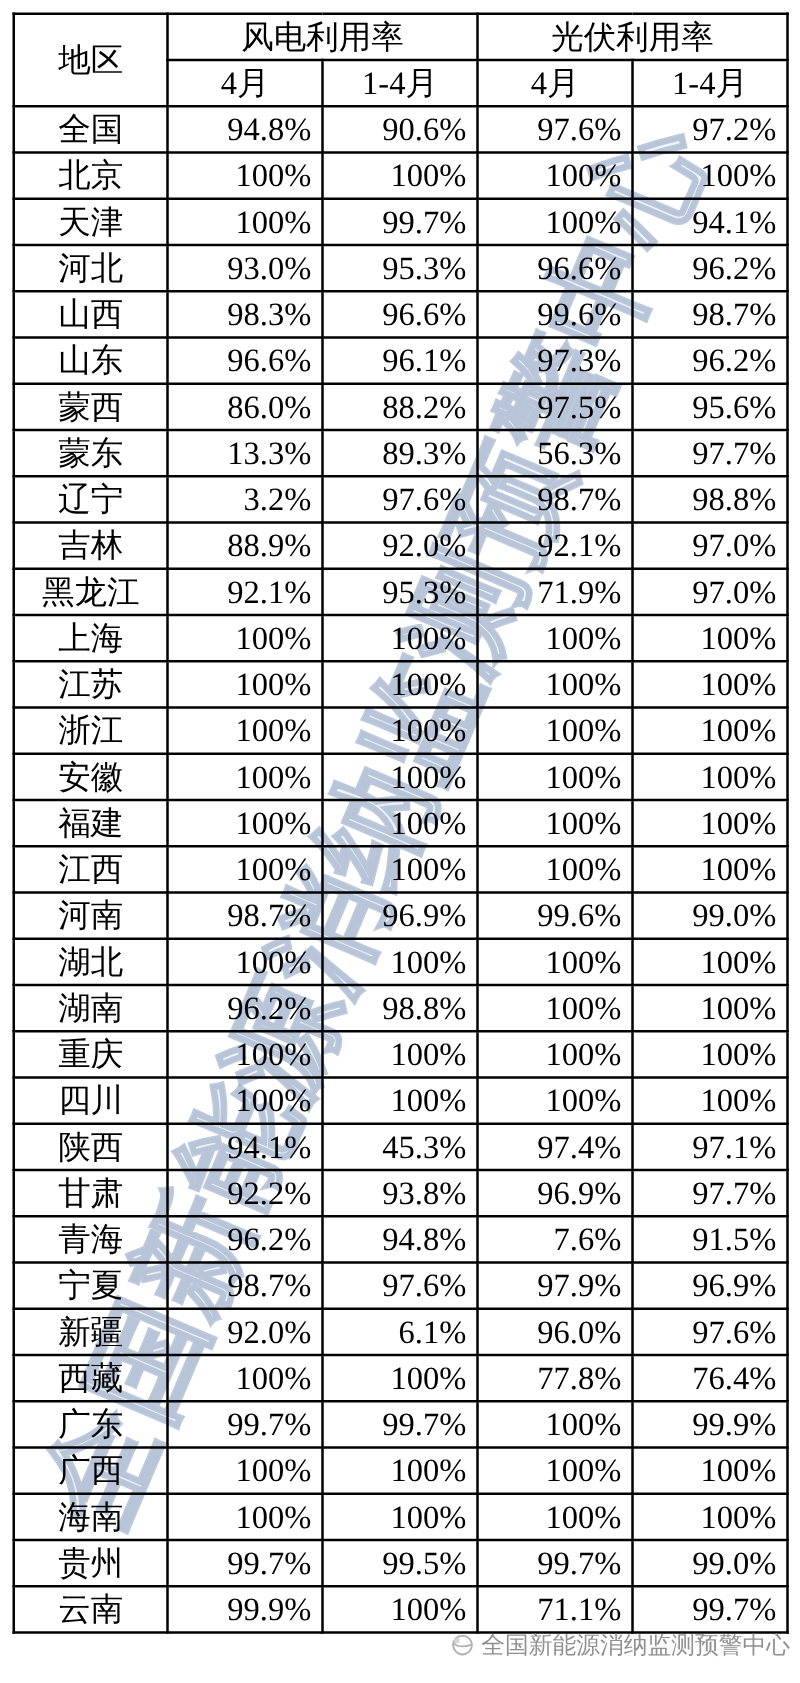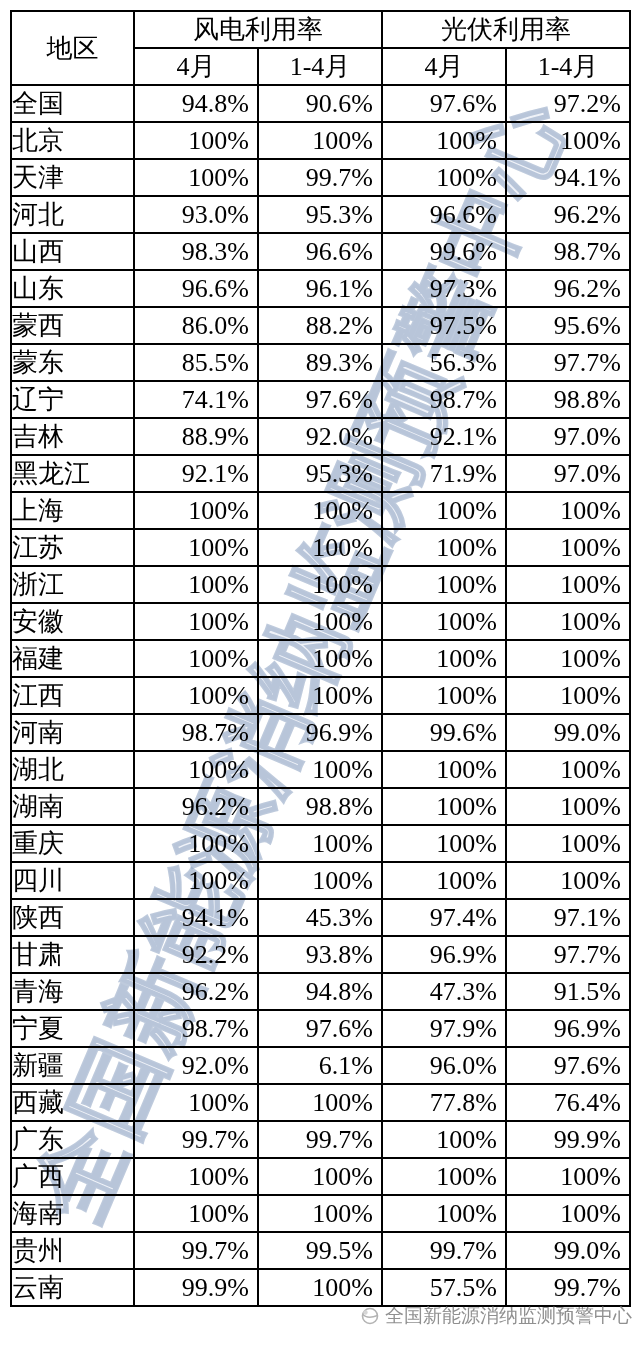--- a/index.html
+++ b/index.html
@@ -51,7 +51,7 @@
     font-size: 26px;
     vertical-align: middle;
   }
-  .data-table td.region { text-align: left; }
+  .data-table td.region { text-align: center; }
   .data-table td.val { text-align: right; padding-right: 8px; }
   .footer {
     position: absolute;

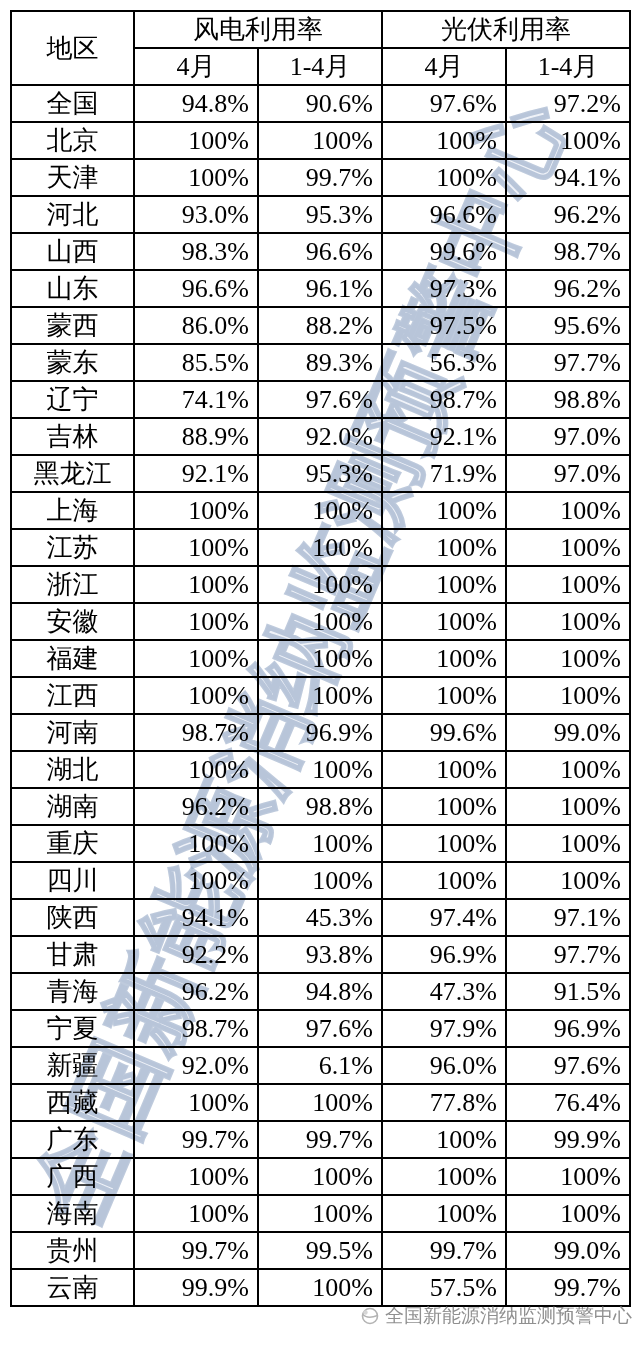--- a/index.html
+++ b/index.html
@@ -142,7 +142,7 @@
       </tr>
       <tr>
         <td class="region">蒙东</td>
-        <td class="val">85.5%</td>
+        <td class="val">13.3%</td>
         <td class="val">89.3%</td>
         <td class="val">56.3%</td>
         <td class="val">97.7%</td>

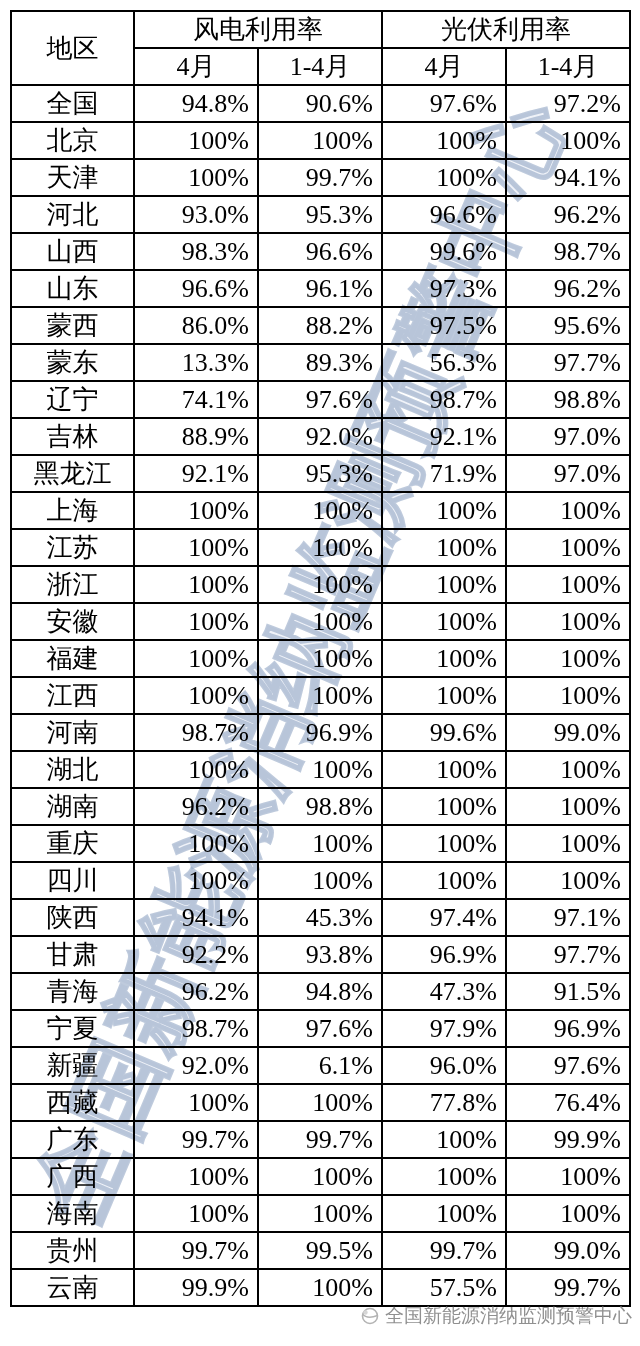--- a/index.html
+++ b/index.html
@@ -149,7 +149,7 @@
       </tr>
       <tr>
         <td class="region">辽宁</td>
-        <td class="val">74.1%</td>
+        <td class="val">3.2%</td>
         <td class="val">97.6%</td>
         <td class="val">98.7%</td>
         <td class="val">98.8%</td>

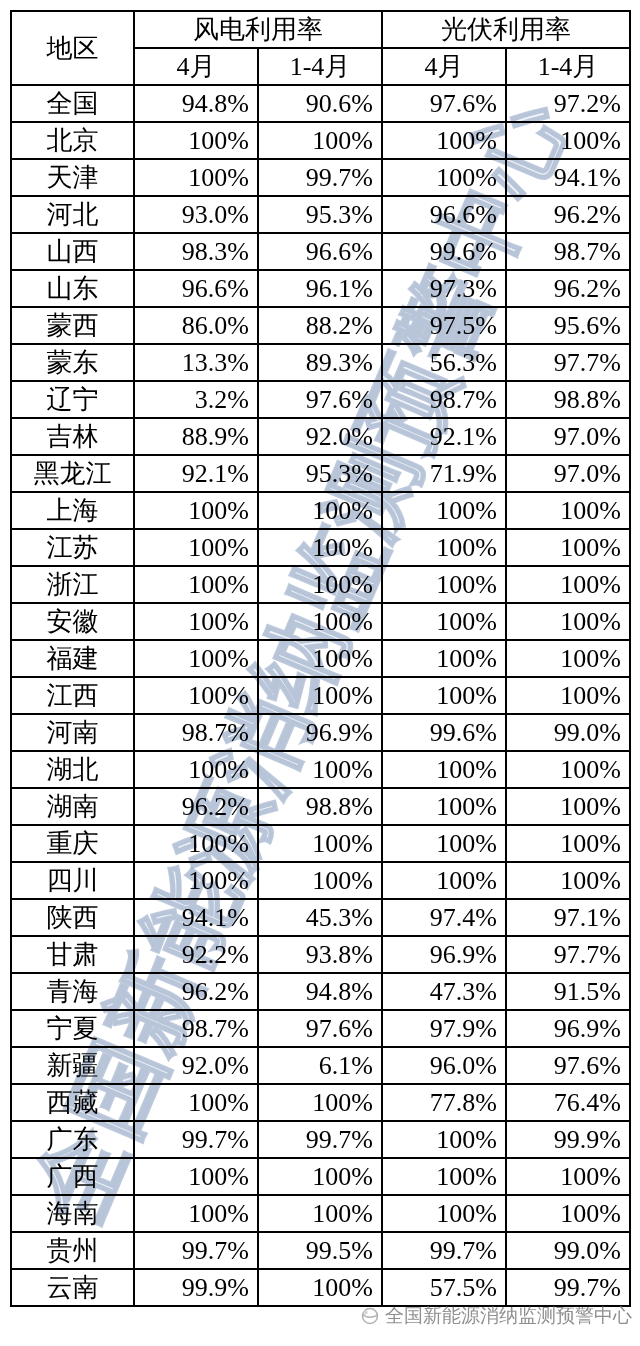--- a/index.html
+++ b/index.html
@@ -263,7 +263,7 @@
         <td class="region">青海</td>
         <td class="val">96.2%</td>
         <td class="val">94.8%</td>
-        <td class="val">47.3%</td>
+        <td class="val">7.6%</td>
         <td class="val">91.5%</td>
       </tr>
       <tr>

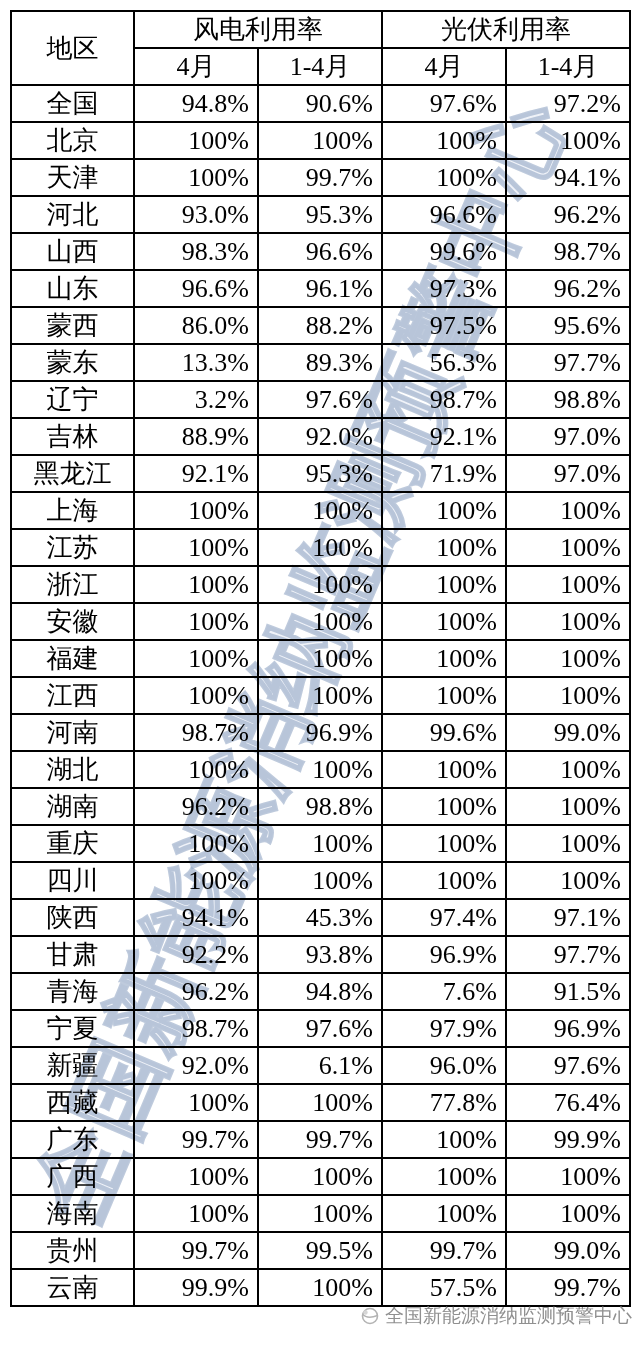--- a/index.html
+++ b/index.html
@@ -319,7 +319,7 @@
         <td class="region">云南</td>
         <td class="val">99.9%</td>
         <td class="val">100%</td>
-        <td class="val">57.5%</td>
+        <td class="val">71.1%</td>
         <td class="val">99.7%</td>
       </tr>
     </tbody>

